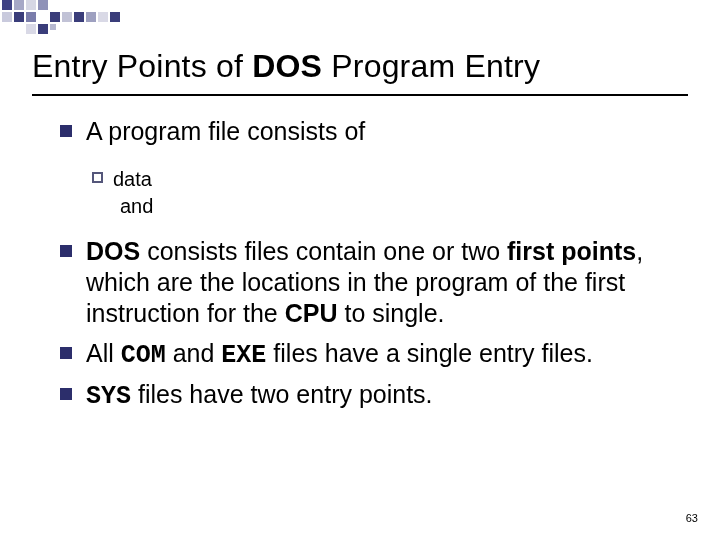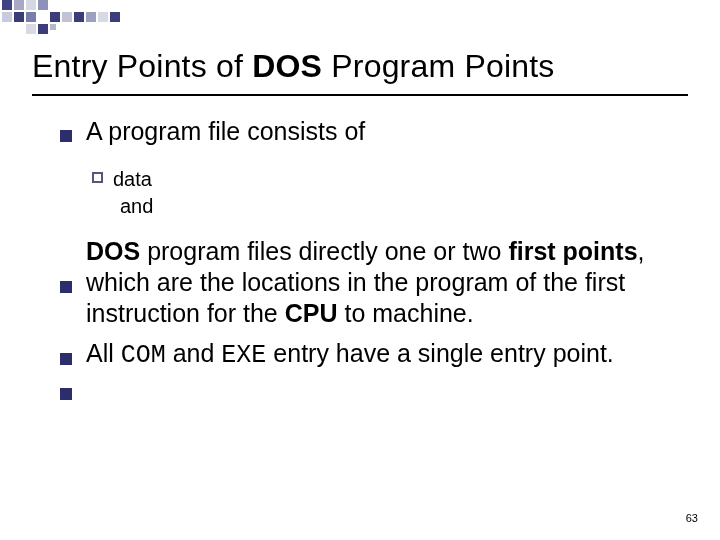--- a/index.html
+++ b/index.html
@@ -46,7 +46,7 @@
 </div>
 
 <div class="title">
-  <span>Entry Points of </span><span class="dos">DOS</span><span> Program Points</span>
+  <span>Entry Points of </span><span class="dos">DOS</span><span> Program Entry</span>
 </div>
 <div class="hr"></div>
 

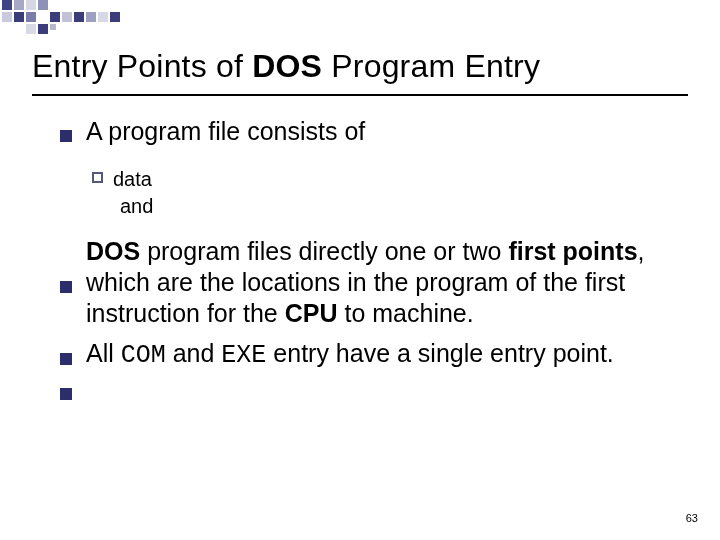--- a/index.html
+++ b/index.html
@@ -10,7 +10,7 @@
   .title .dos{font-weight:700}
   .hr{position:absolute;left:32px;top:94px;height:2px;width:656px;background:#000}
   .content{position:absolute;top:116px;left:60px;width:618px}
-  .b1{display:flex;align-items:center;margin-bottom:8px}
+  .b1{display:flex;align-items:flex-start;margin-bottom:8px}
   .sqb{width:12px;height:12px;background:#2c2e6b;margin-top:9px;margin-right:14px;flex:0 0 auto}
   .t1{font-size:25px;line-height:1.25}
   .sub{margin-left:32px;margin-top:20px;margin-bottom:18px}

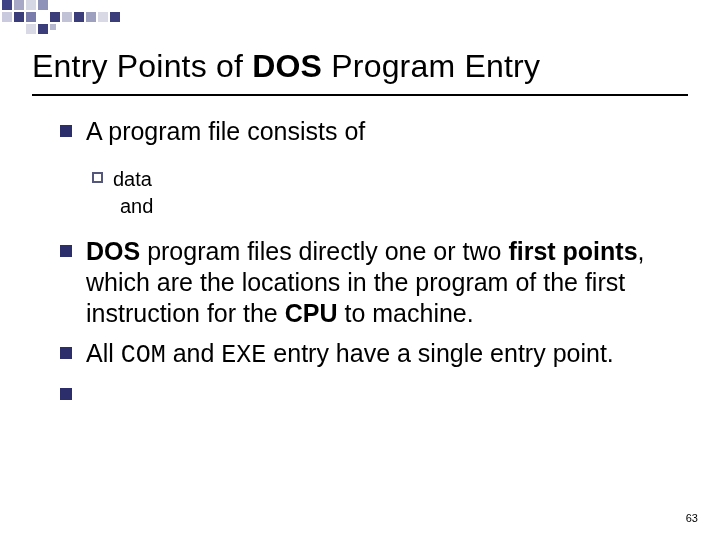--- a/index.html
+++ b/index.html
@@ -69,7 +69,7 @@
     <div class="b1">
       <div class="sqb"></div>
       <div class="t1">
-        <span class="bold">DOS</span><span> program files directly one or two </span><span class="bold">first points</span><span>, which are the locations in the program of the first instruction for the </span><span class="bold">CPU</span><span> to machine.</span>
+        <span class="bold">DOS</span><span> consists files contain one or two </span><span class="bold">first points</span><span>, which are the locations in the program of the first instruction for the </span><span class="bold">CPU</span><span> to machine.</span>
       </div>
     </div>
     <div class="b1">

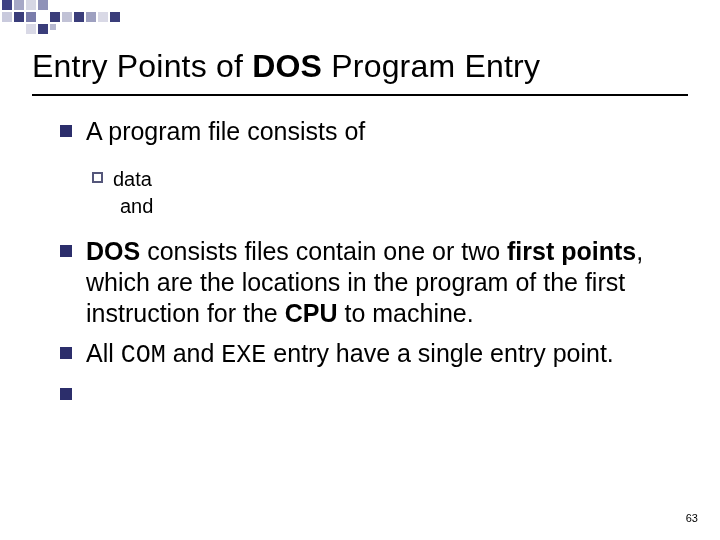--- a/index.html
+++ b/index.html
@@ -69,7 +69,7 @@
     <div class="b1">
       <div class="sqb"></div>
       <div class="t1">
-        <span class="bold">DOS</span><span> consists files contain one or two </span><span class="bold">first points</span><span>, which are the locations in the program of the first instruction for the </span><span class="bold">CPU</span><span> to machine.</span>
+        <span class="bold">DOS</span><span> consists files contain one or two </span><span class="bold">first points</span><span>, which are the locations in the program of the first instruction for the </span><span class="bold">CPU</span><span> to single.</span>
       </div>
     </div>
     <div class="b1">

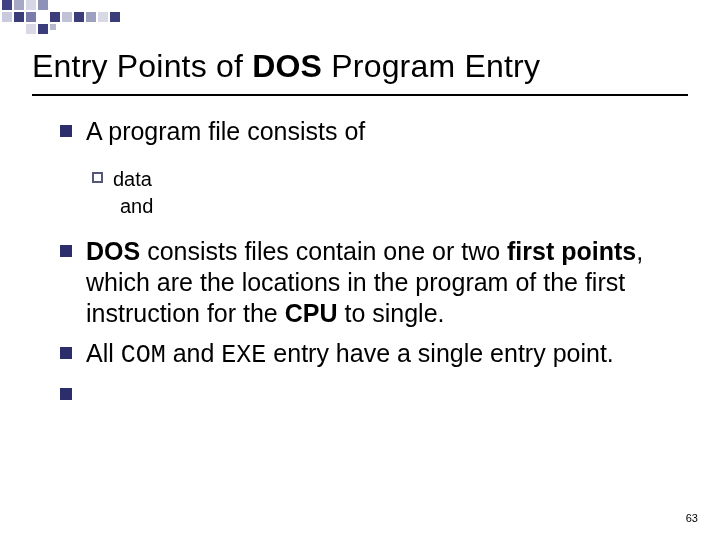--- a/index.html
+++ b/index.html
@@ -20,7 +20,7 @@
   .and{margin-left:28px;font-size:20px;margin-bottom:2px;margin-top:2px}
   .group2{margin-top:10px}
   .bold{font-weight:700}
-  .mono{font-family:"Courier New",monospace;font-weight:400}
+  .mono{font-family:"Courier New",monospace;font-weight:700}
   .pagenum{position:absolute;right:22px;bottom:16px;font-size:11px;font-weight:400}
 </style>
 </head>

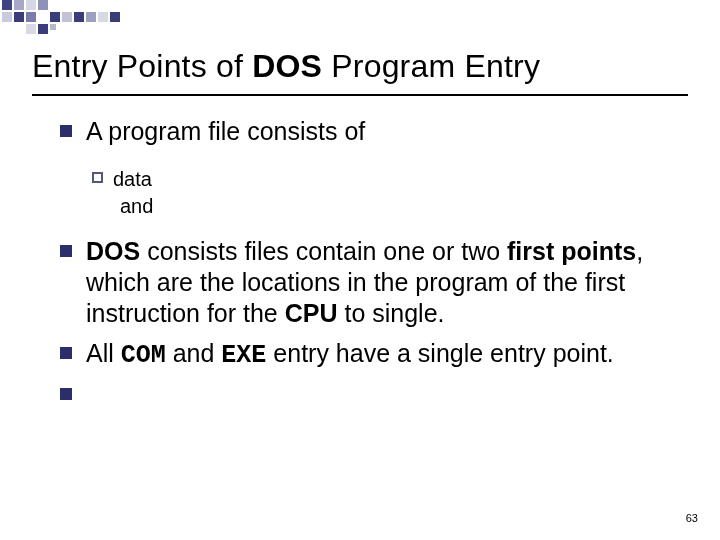--- a/index.html
+++ b/index.html
@@ -75,7 +75,7 @@
     <div class="b1">
       <div class="sqb"></div>
       <div class="t1">
-        <span>All </span><span class="mono">COM</span><span> and </span><span class="mono">EXE</span><span> entry have a single entry point.</span>
+        <span>All </span><span class="mono">COM</span><span> and </span><span class="mono">EXE</span><span> files have a single entry files.</span>
       </div>
     </div>
     <div class="b1">

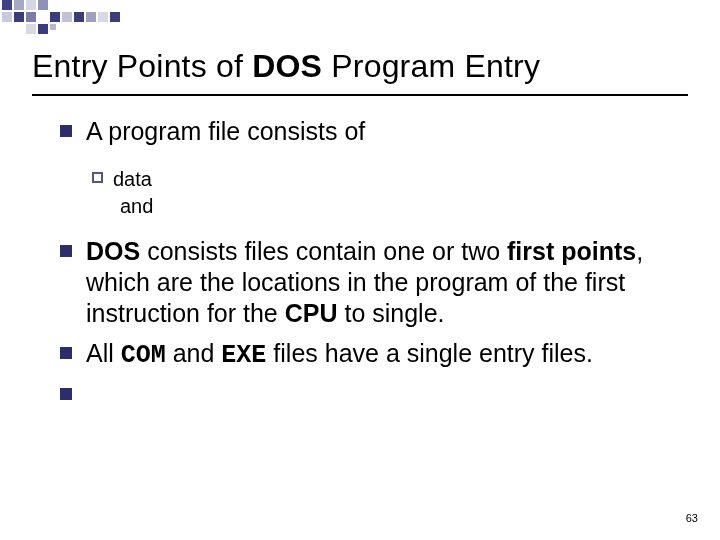--- a/index.html
+++ b/index.html
@@ -80,6 +80,9 @@
     </div>
     <div class="b1">
       <div class="sqb"></div>
+      <div class="t1">
+        <span class="mono">SYS</span><span> files have two entry points.</span>
+      </div>
     </div>
   </div>
 

